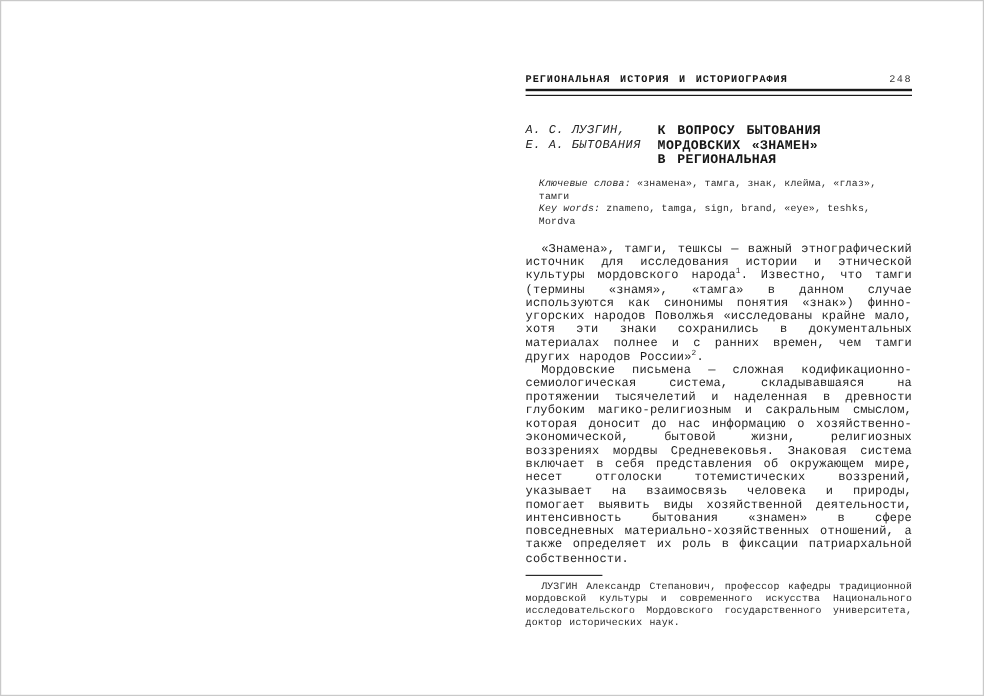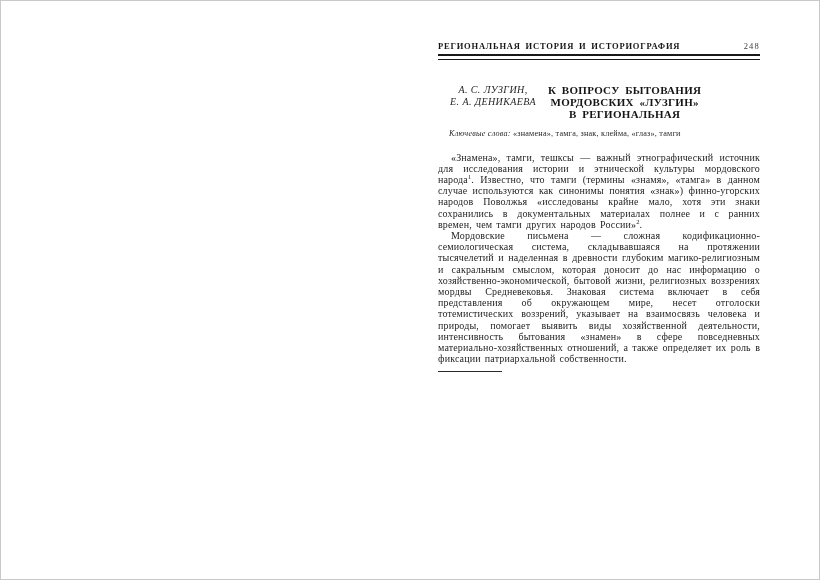--- a/index.html
+++ b/index.html
@@ -17,8 +17,9 @@
   .content {
     position: absolute;
     left: 437px;
-    top: 40px;
+    top: 60px;
     width: 322px;
+    font-family: Liberation Mono, monospace;
   }
   .running-head {
     display: flex;

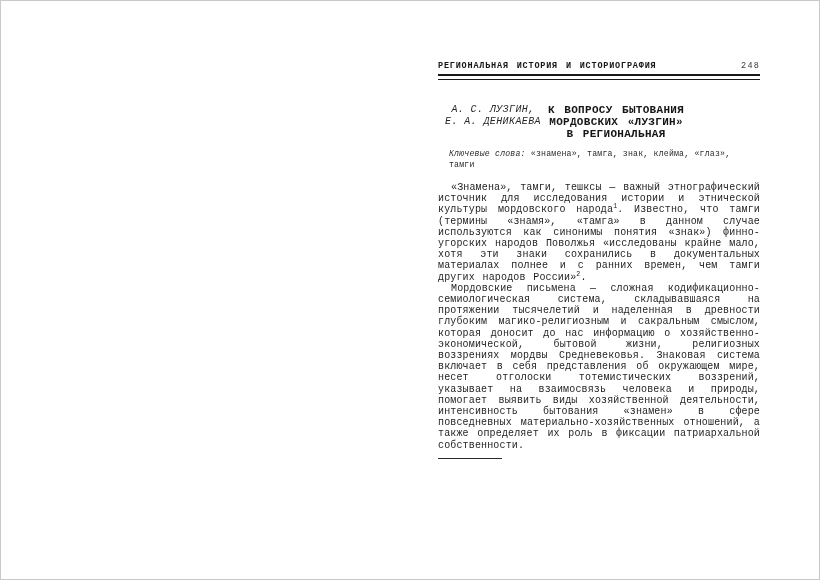--- a/index.html
+++ b/index.html
@@ -43,7 +43,7 @@
     border-top: 2.5px solid #191919;
     border-bottom: 1px solid #191919;
   }
-  .byline { display: flex; margin-top: 24px; text-align: center; }
+  .byline { display: flex; margin-top: 24px; }
   .authors {
     flex: none;
     width: 110px;

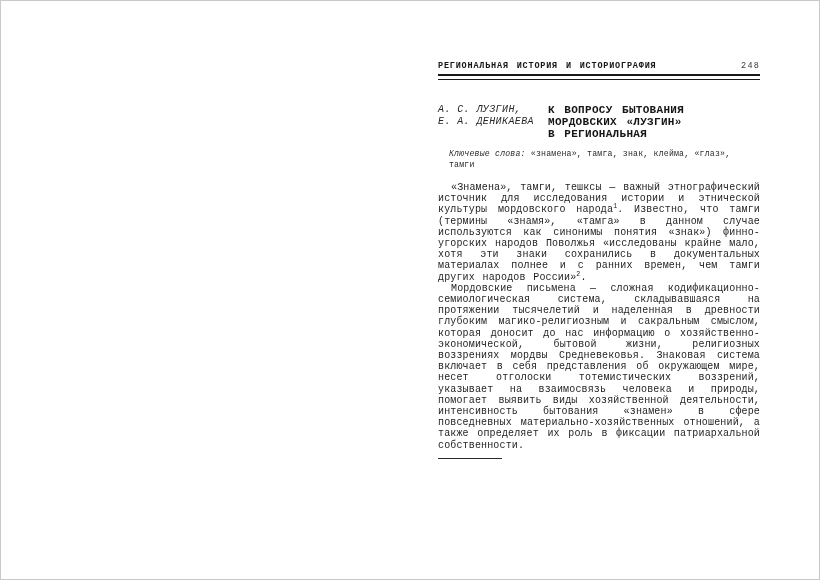--- a/index.html
+++ b/index.html
@@ -114,7 +114,7 @@
     <div class="byline">
       <div class="authors">
         <div>А. С. ЛУЗГИН,</div>
-        <div>Е. А. ДЕНИКАЕВА</div>
+        <div>Е. А. БЫТОВАНИЯ</div>
       </div>
       <h1 class="title">
         <div>К ВОПРОСУ БЫТОВАНИЯ</div>

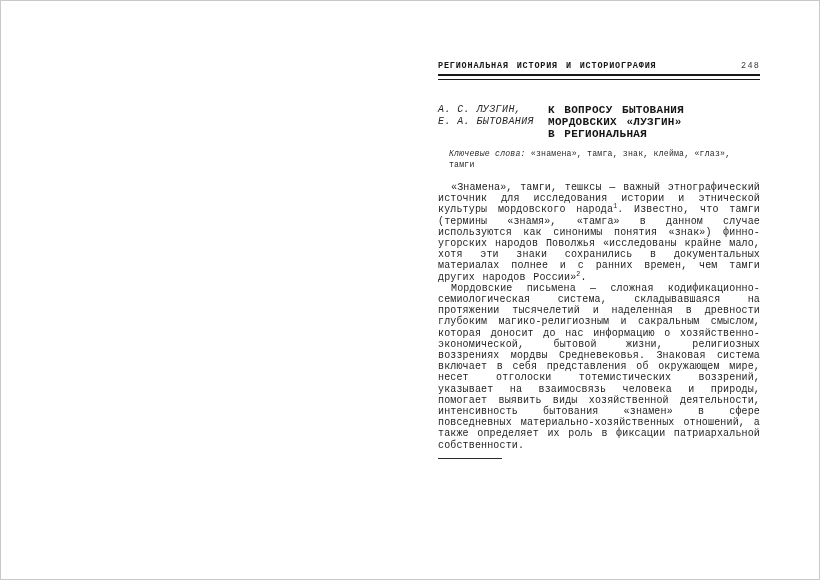--- a/index.html
+++ b/index.html
@@ -118,7 +118,7 @@
       </div>
       <h1 class="title">
         <div>К ВОПРОСУ БЫТОВАНИЯ</div>
-        <div>МОРДОВСКИХ «ЛУЗГИН»</div>
+        <div>МОРДОВСКИХ «ЗНАМЕН»</div>
         <div>В РЕГИОНАЛЬНАЯ</div>
       </h1>
     </div>

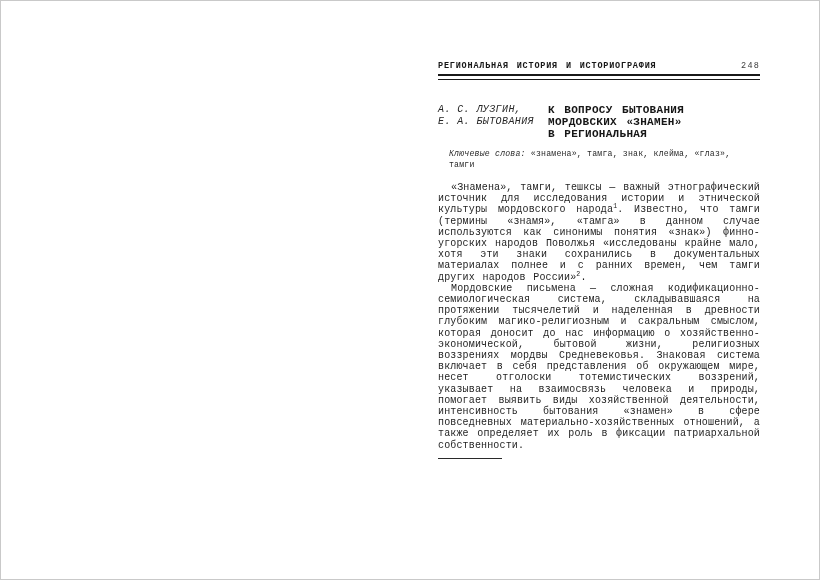--- a/index.html
+++ b/index.html
@@ -128,6 +128,10 @@
         <span class="kw-label">Ключевые слова:</span>
         <span>«знамена», тамга, знак, клейма, «глаз», тамги</span>
       </div>
+      <div class="kw-line">
+        <span class="kw-label">Key words:</span>
+        <span>znameno, tamga, sign, brand, «eye», teshks, Mordva</span>
+      </div>
     </div>
 
     <div class="body">

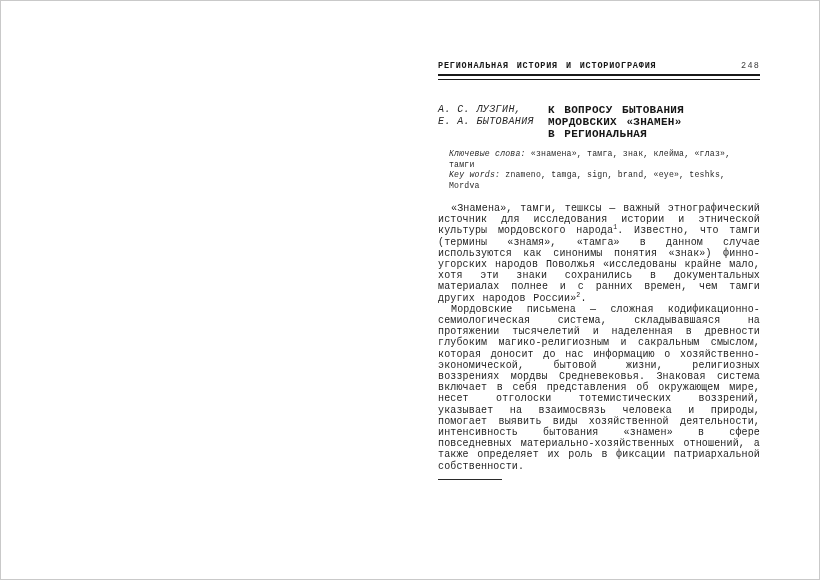--- a/index.html
+++ b/index.html
@@ -141,6 +141,7 @@
 
     <div class="fn-rule"></div>
     <div class="footnotes">
+      <p>ЛУЗГИН Александр Степанович, профессор кафедры традиционной мордовской культуры и современного искусства Национального исследовательского Мордовского государственного университета, доктор исторических наук.</p>
     </div>
 
   </div>

